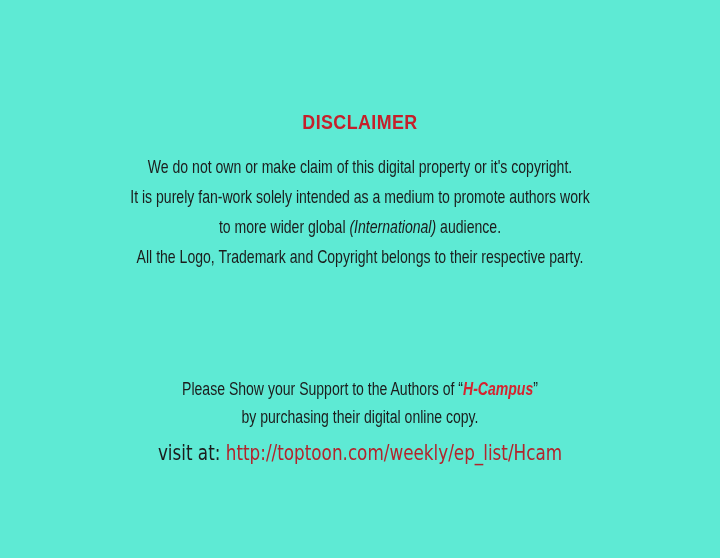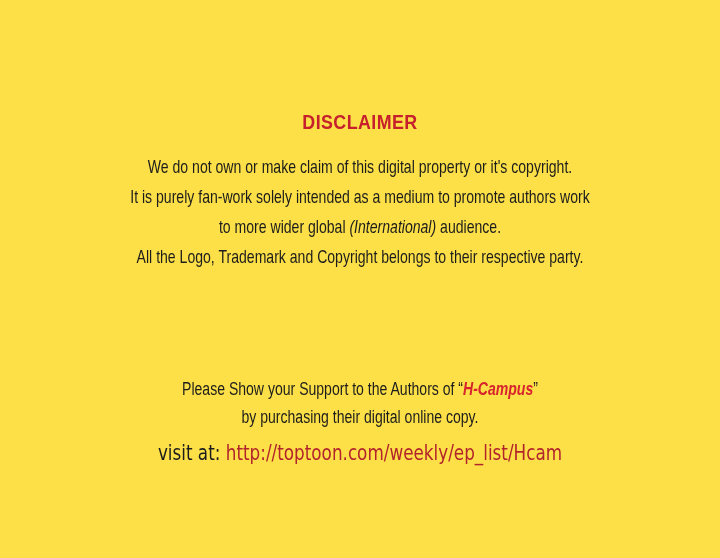--- a/index.html
+++ b/index.html
@@ -11,7 +11,7 @@
     position: relative;
     width: 720px;
     height: 558px;
-    background: #fde047;
+    background: #5eead4;
     overflow: hidden;
     font-family: "Liberation Sans", sans-serif;
     color: var(--body-text, #1c1c1c);

